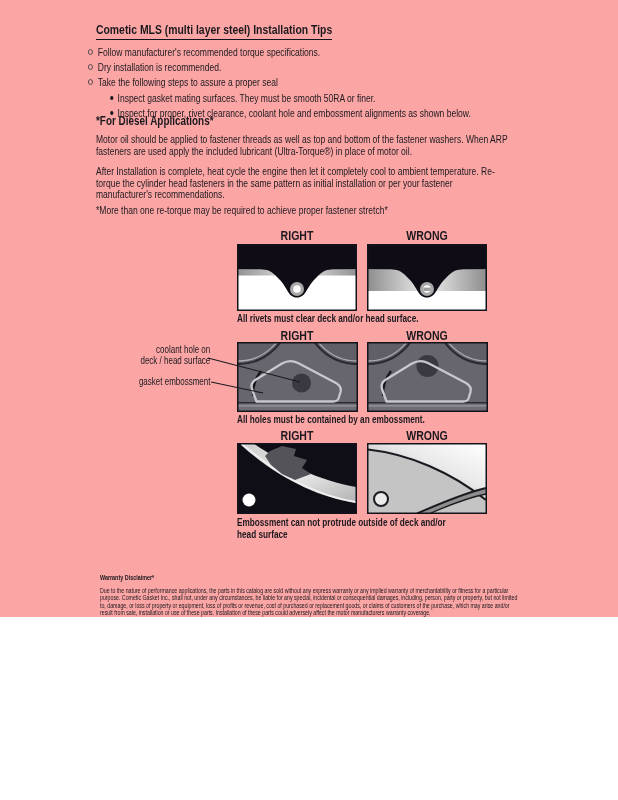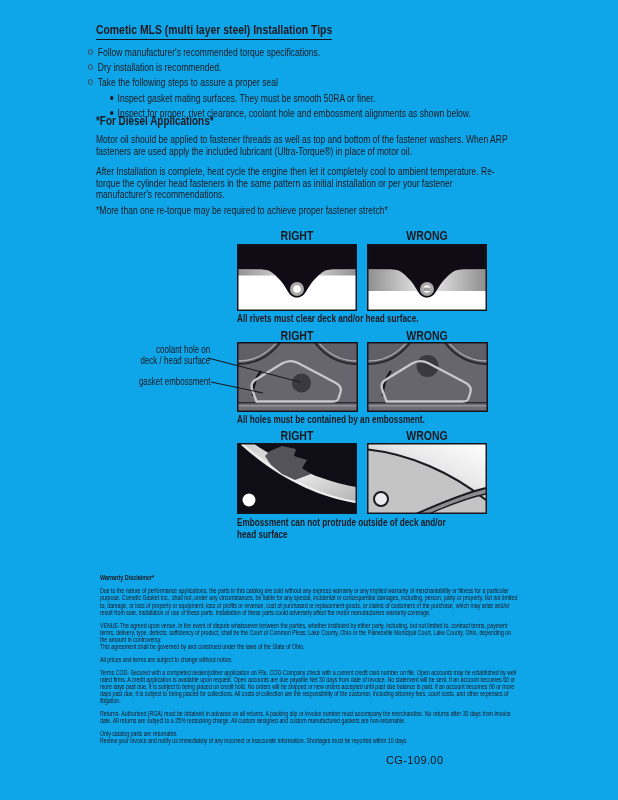--- a/index.html
+++ b/index.html
@@ -3,7 +3,7 @@
 <meta charset="utf-8">
 <style>
   html,body{margin:0;padding:0;background:#ffffff;}
-  #root{position:relative;width:618px;height:800px;background:#0ea5e9;overflow:hidden;
+  #root{position:relative;width:618px;height:617px;background:#fca5a5;overflow:hidden;
         font-family:"Liberation Sans", sans-serif;color:#1b191e;}
 
   

